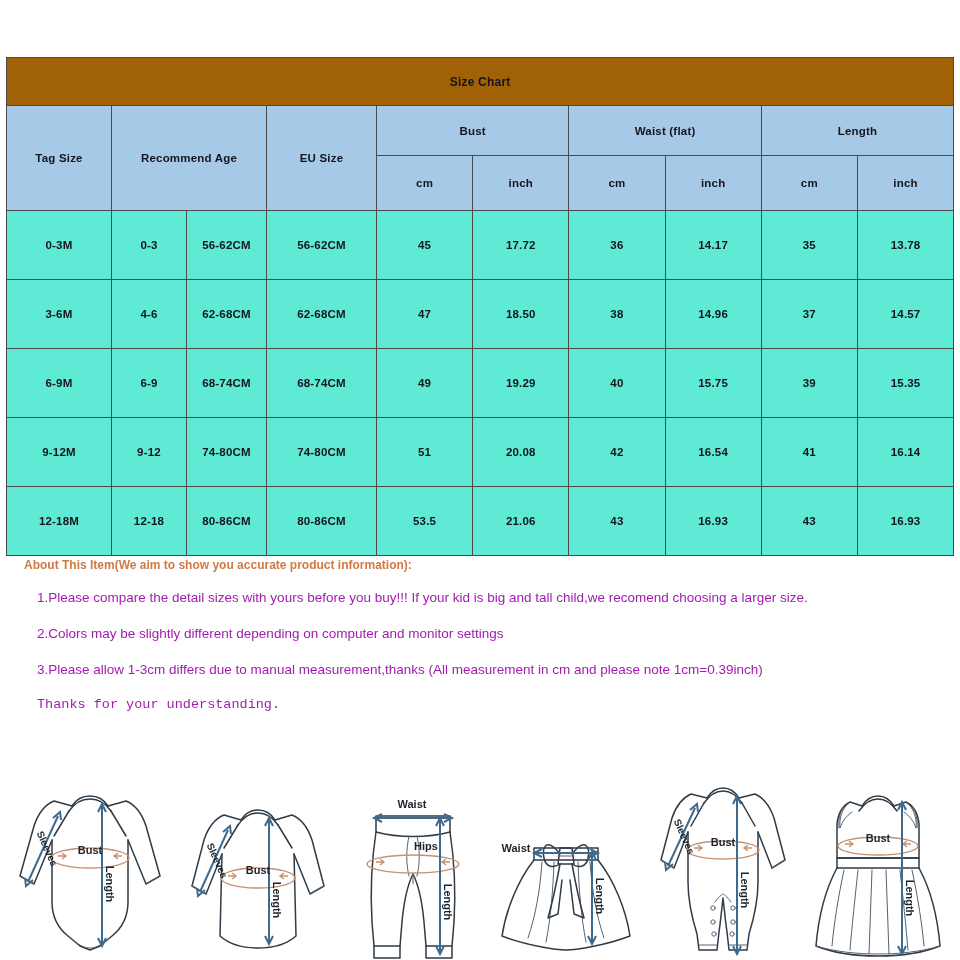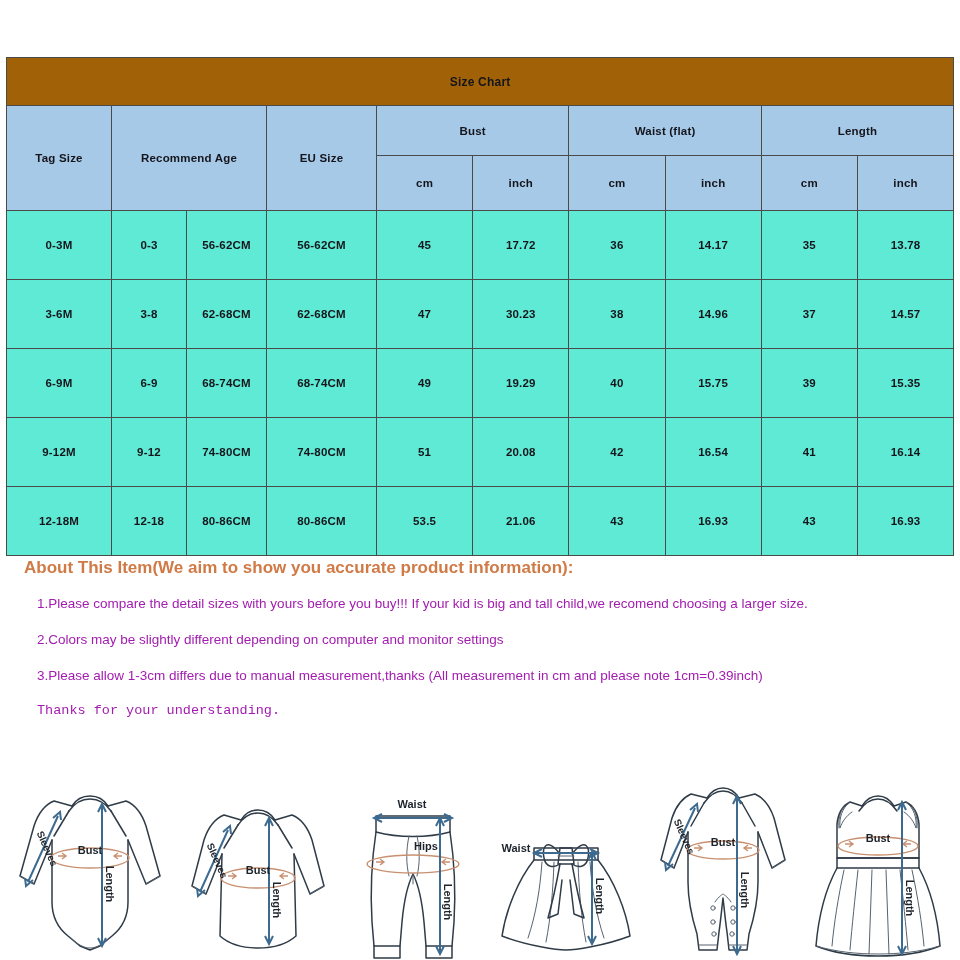--- a/index.html
+++ b/index.html
@@ -178,7 +178,7 @@
       </tr>
       <tr>
         <td>3-6M</td>
-        <td>3-8</td>
+        <td>4-6</td>
         <td>62-68CM</td>
         <td>62-68CM</td>
         <td>47</td>

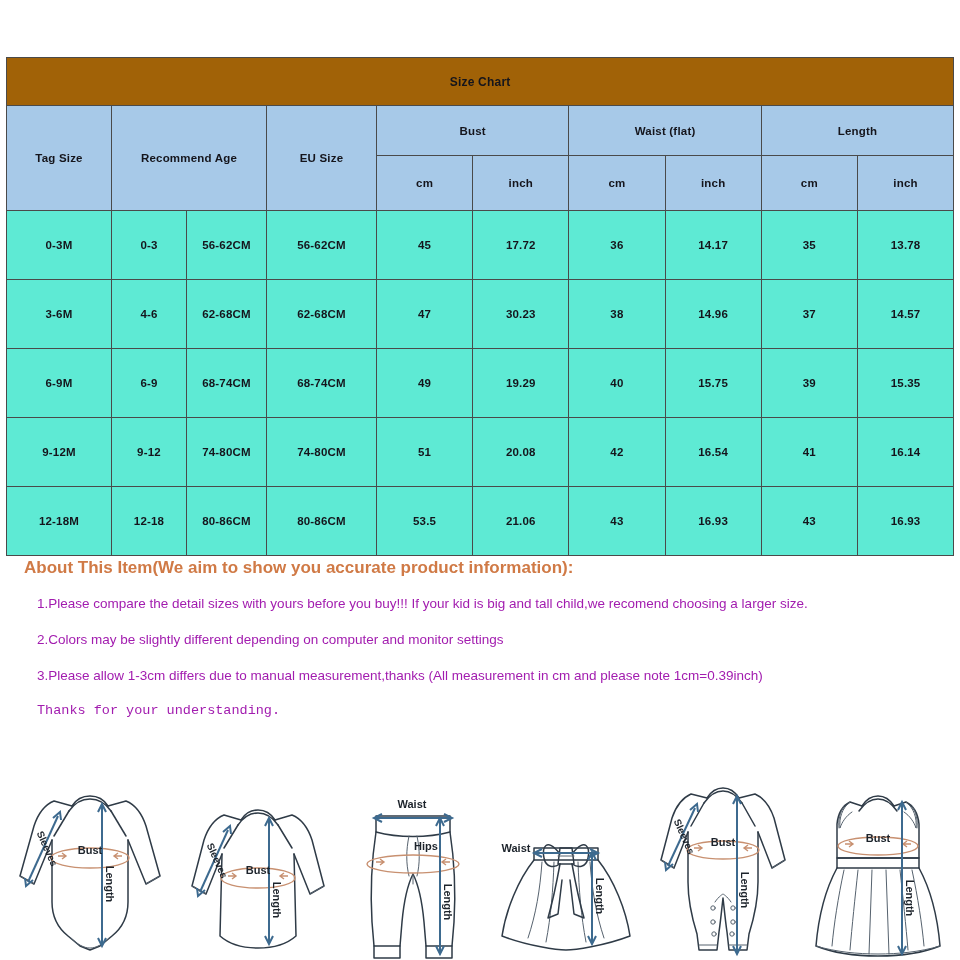--- a/index.html
+++ b/index.html
@@ -182,7 +182,7 @@
         <td>62-68CM</td>
         <td>62-68CM</td>
         <td>47</td>
-        <td>30.23</td>
+        <td>18.50</td>
         <td>38</td>
         <td>14.96</td>
         <td>37</td>

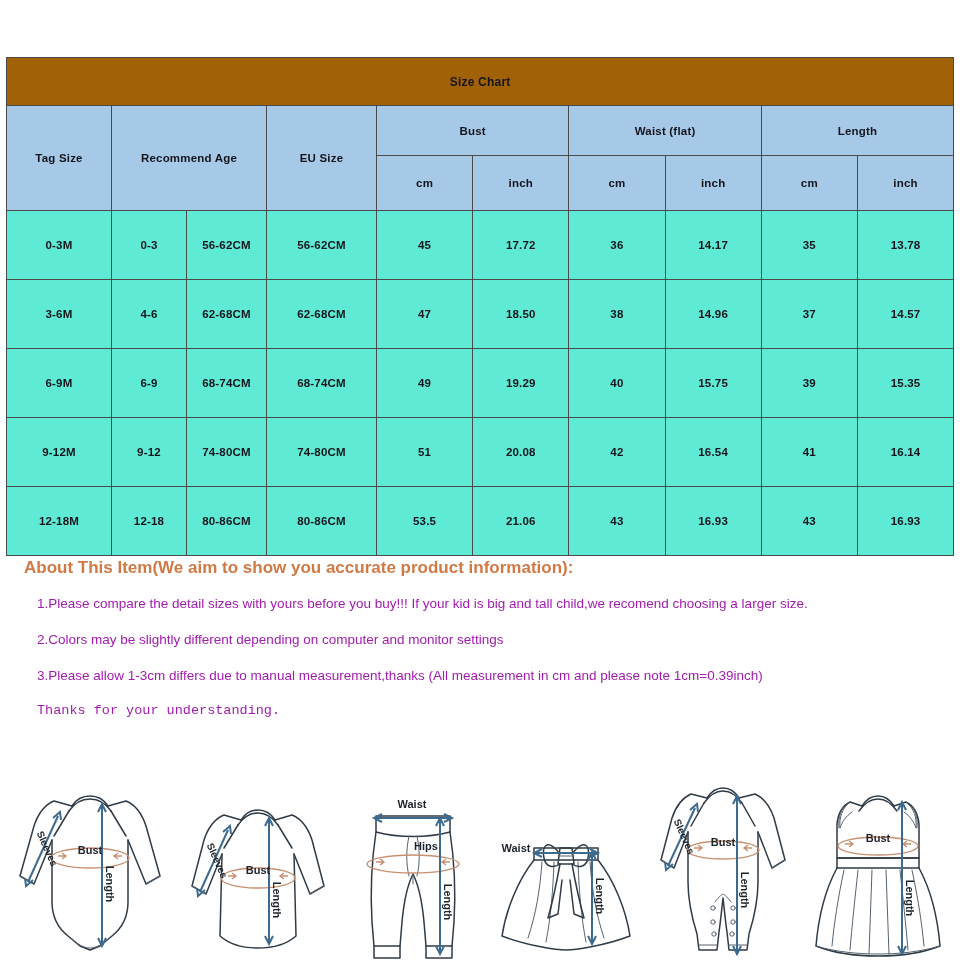--- a/index.html
+++ b/index.html
@@ -76,7 +76,7 @@
   }
   .notes-heading {
     color: #d07a46;
-    font-size: 17px;
+    font-size: 12px;
     font-weight: bold;
     margin: 0 0 16px 0;
     line-height: 1.2;

